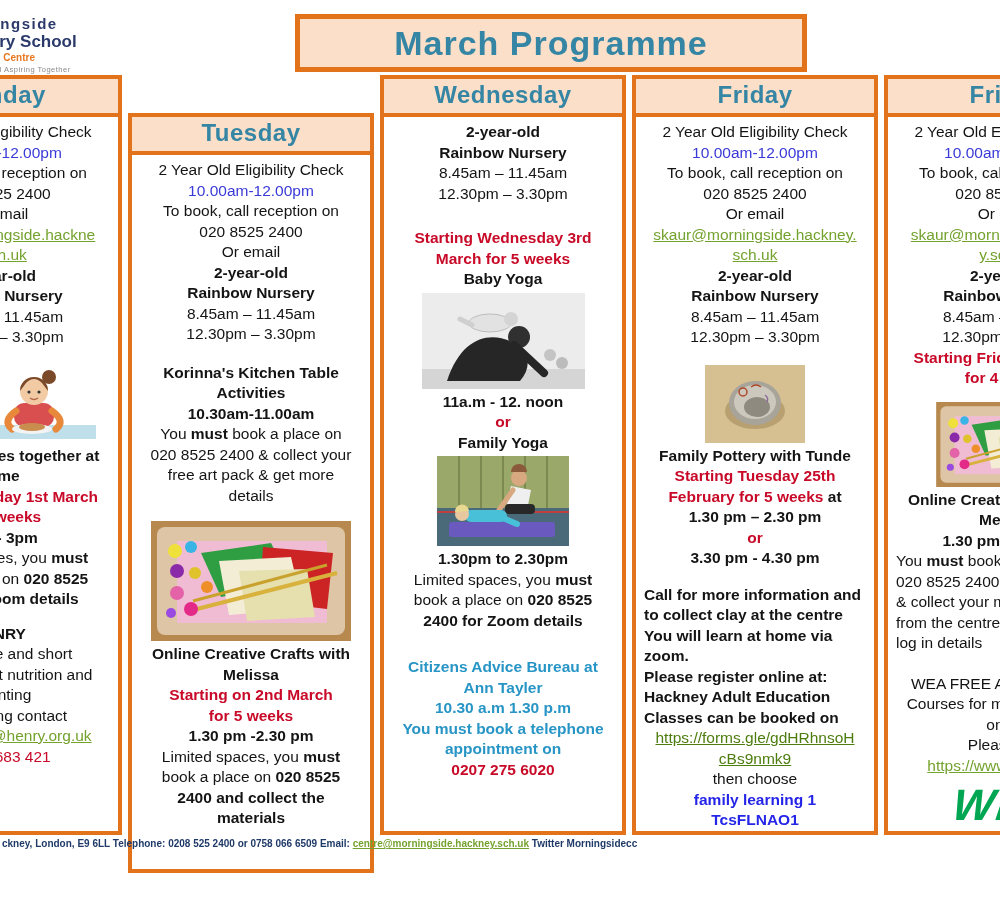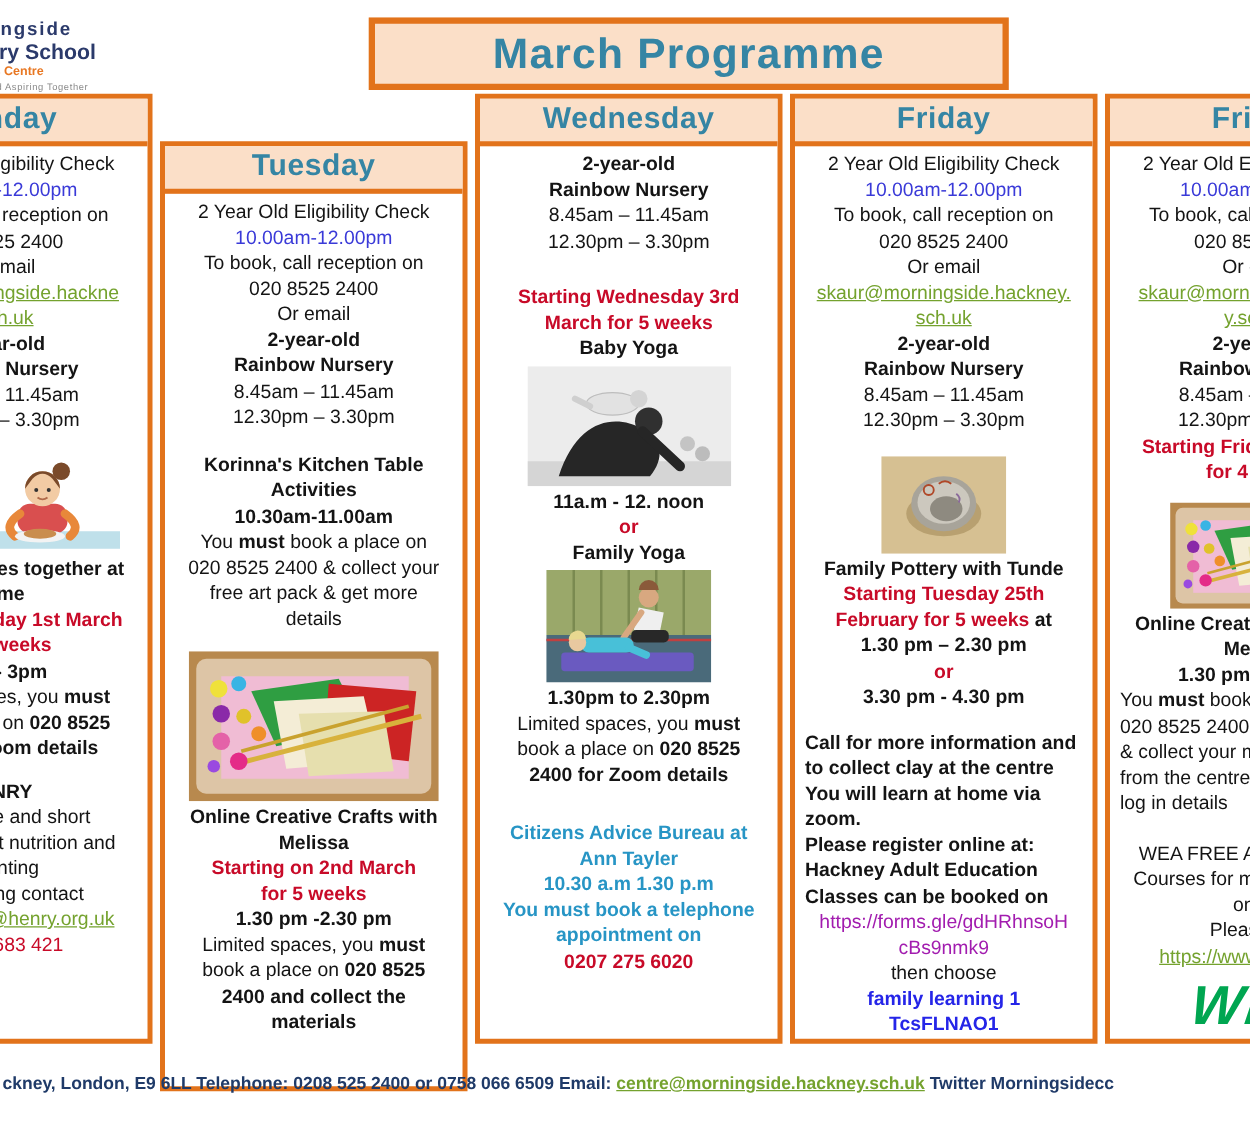--- a/index.html
+++ b/index.html
@@ -32,7 +32,7 @@
   .s-rr{color:#C80A28;}
   .s-blue{color:#3A3AD8;}
   .s-glink{color:#74A22E;text-decoration:underline;cursor:pointer;}
-  .s-bluelink{color:#a21caf;cursor:pointer;}
+  .s-bluelink{color:#4d7c0f;text-decoration:underline;cursor:pointer;}
   .s-cab{color:#2795C5;font-weight:bold;}
   .s-bluebold{color:#2525E8;font-weight:bold;margin-top:24px;}
   .s-wea{color:#00A651;font-weight:800;font-style:italic;font-size:44px;letter-spacing:2px;

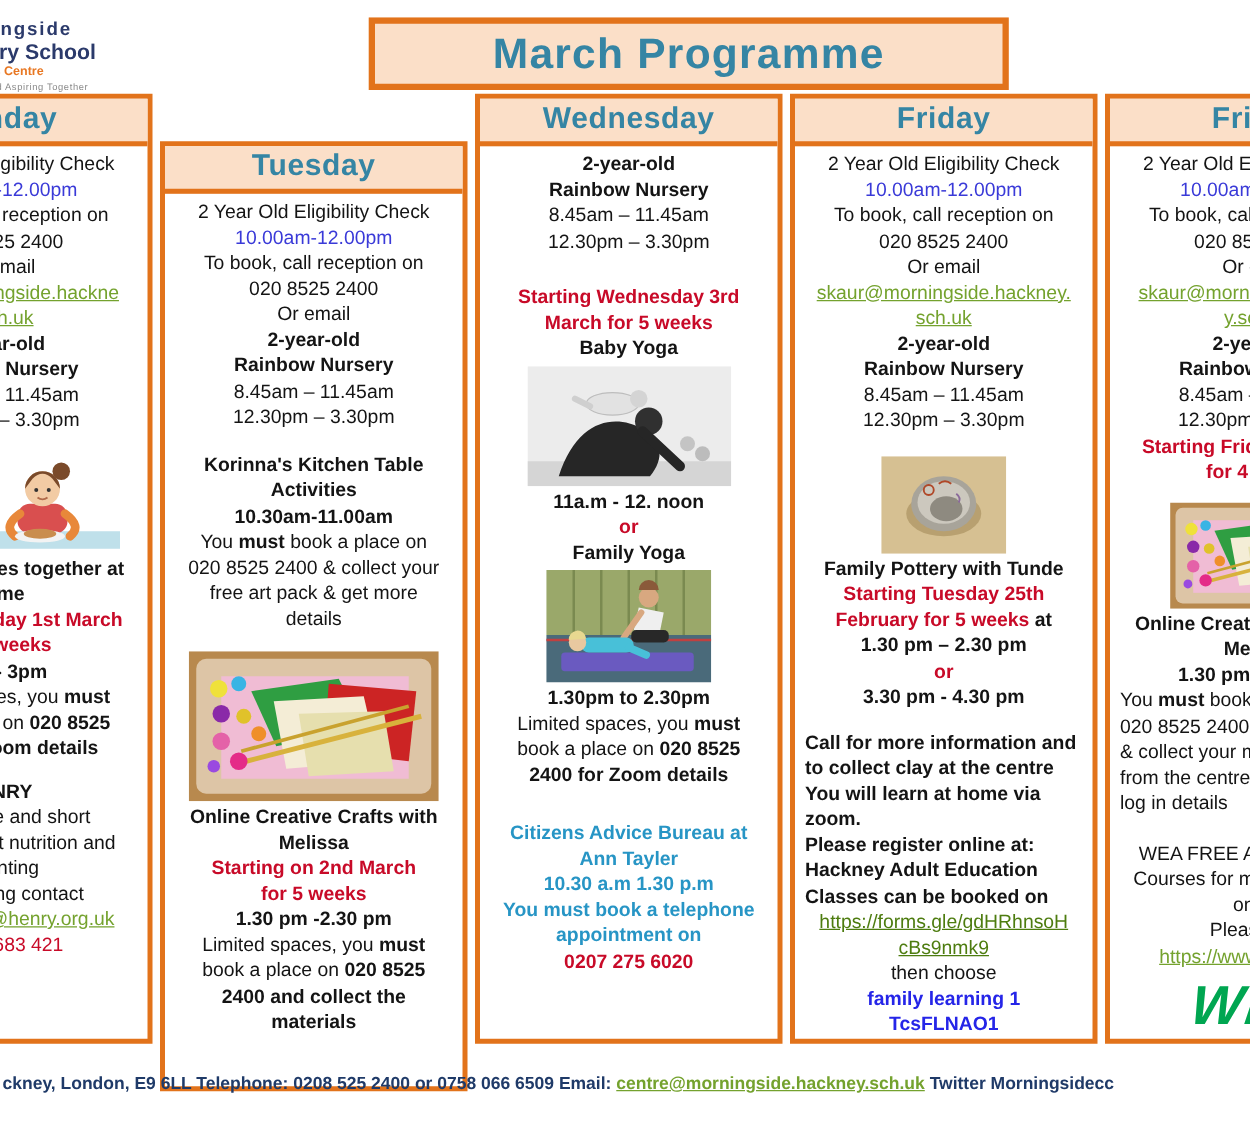--- a/index.html
+++ b/index.html
@@ -38,8 +38,8 @@
   .s-wea{color:#00A651;font-weight:800;font-style:italic;font-size:44px;letter-spacing:2px;
          display:inline-block;transform:skewX(-8deg);line-height:46px;}
   
-  .footer{position:absolute;left:2px;top:858px;white-space:nowrap;
-          font-size:14px;font-weight:bold;color:#1F3A68;}
+  .footer{position:absolute;left:2px;top:838px;white-space:nowrap;
+          font-size:10px;font-weight:bold;color:#1F3A68;}
   .footer .email{color:#74A22E;text-decoration:underline;cursor:pointer;}
 </style>
 </head>

